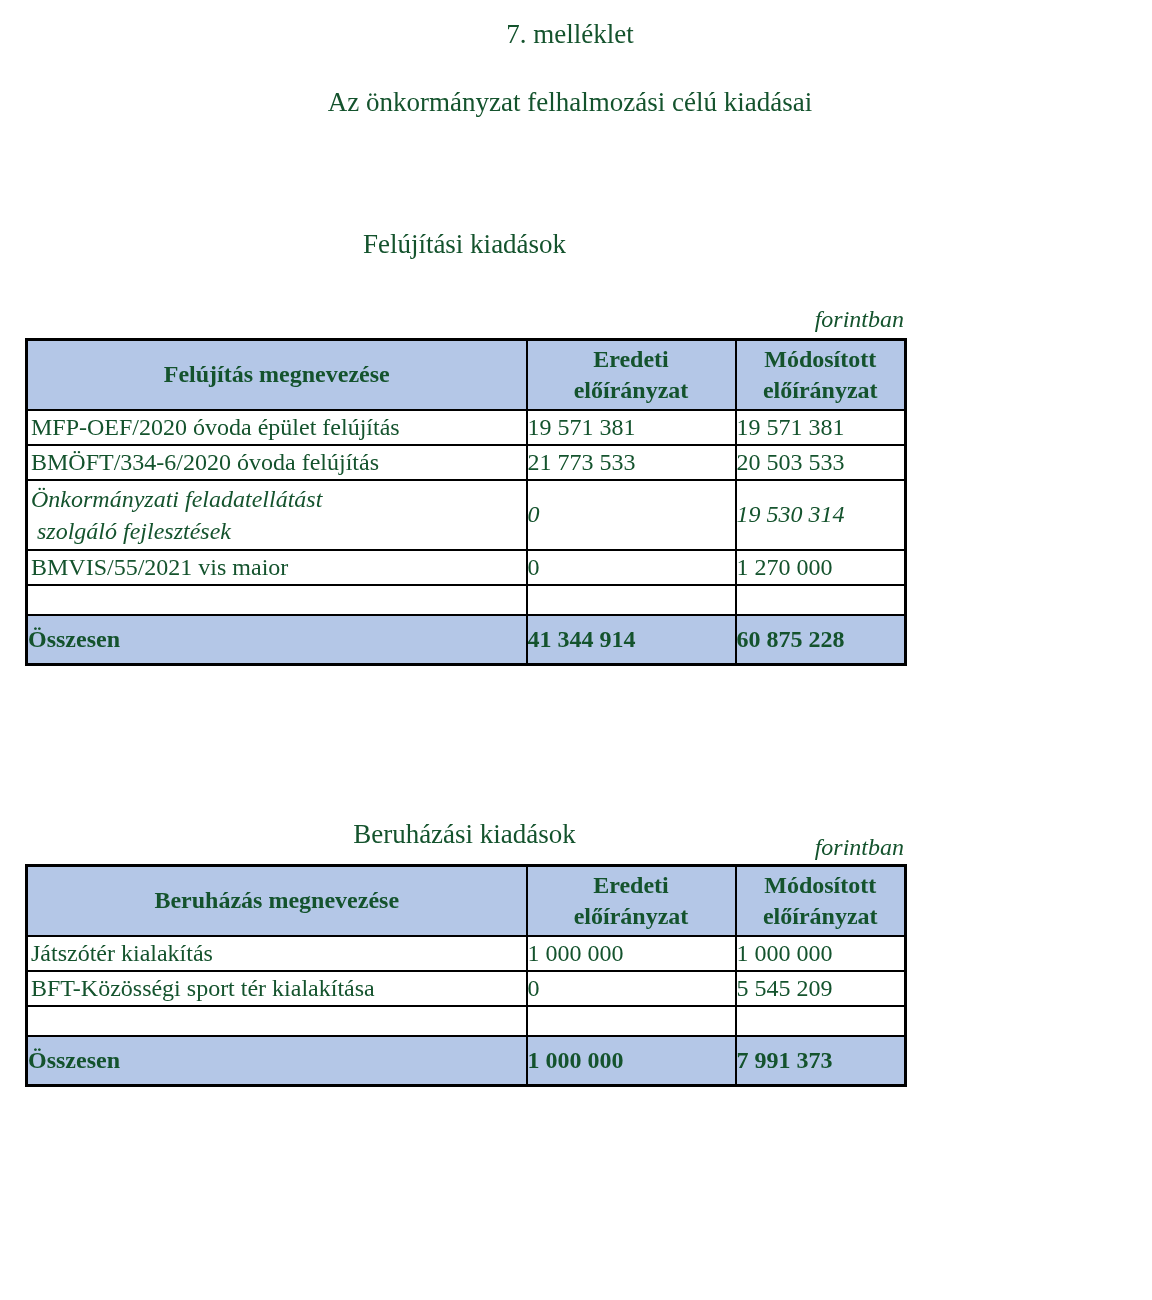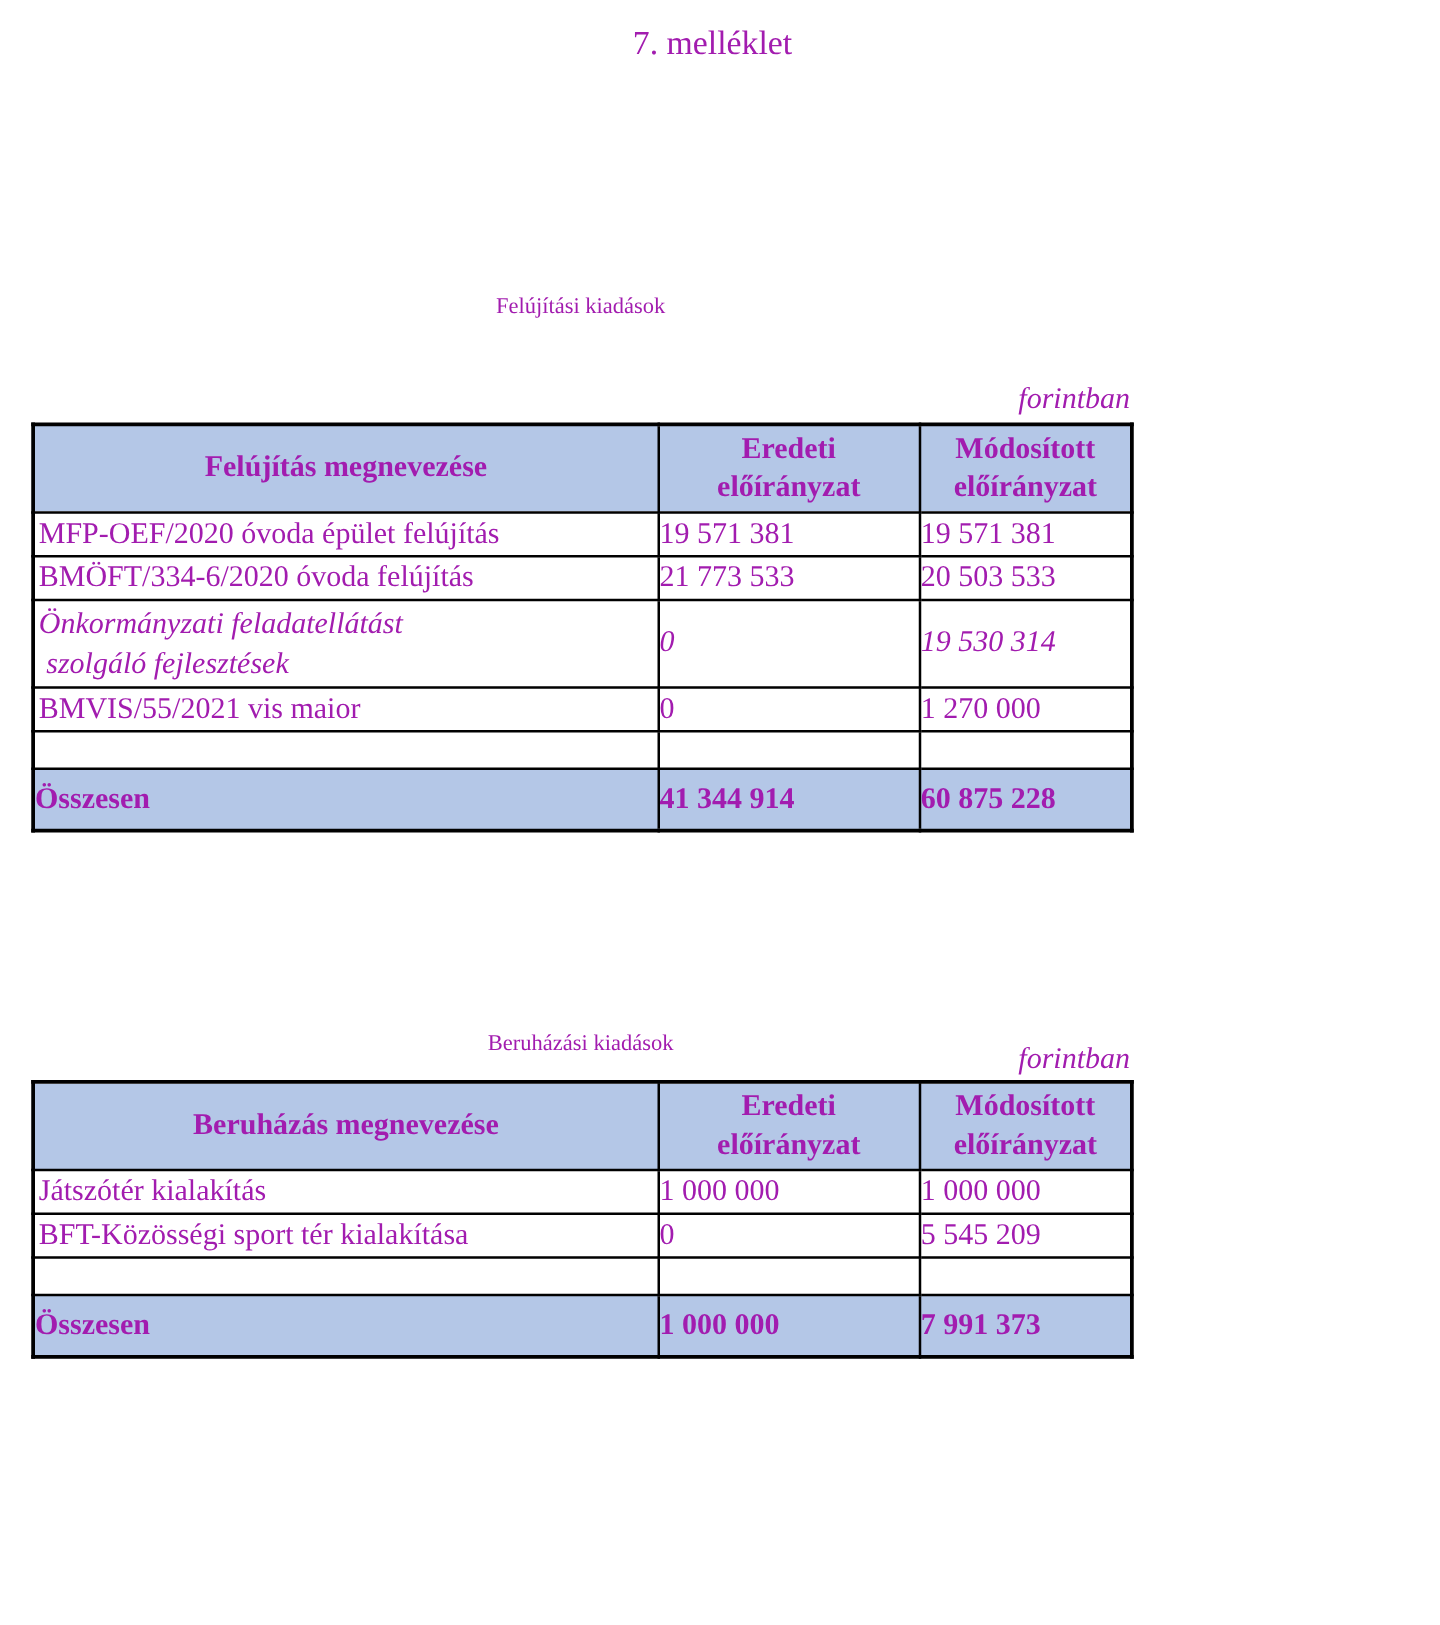--- a/index.html
+++ b/index.html
@@ -16,7 +16,7 @@
     height: 1300px;
     background: var(--page-bg);
     font-family: "Liberation Serif", "DejaVu Serif", serif;
-    color: #a21caf;
+    color: #14532d;
     overflow: hidden;
   }
   .doc-title {

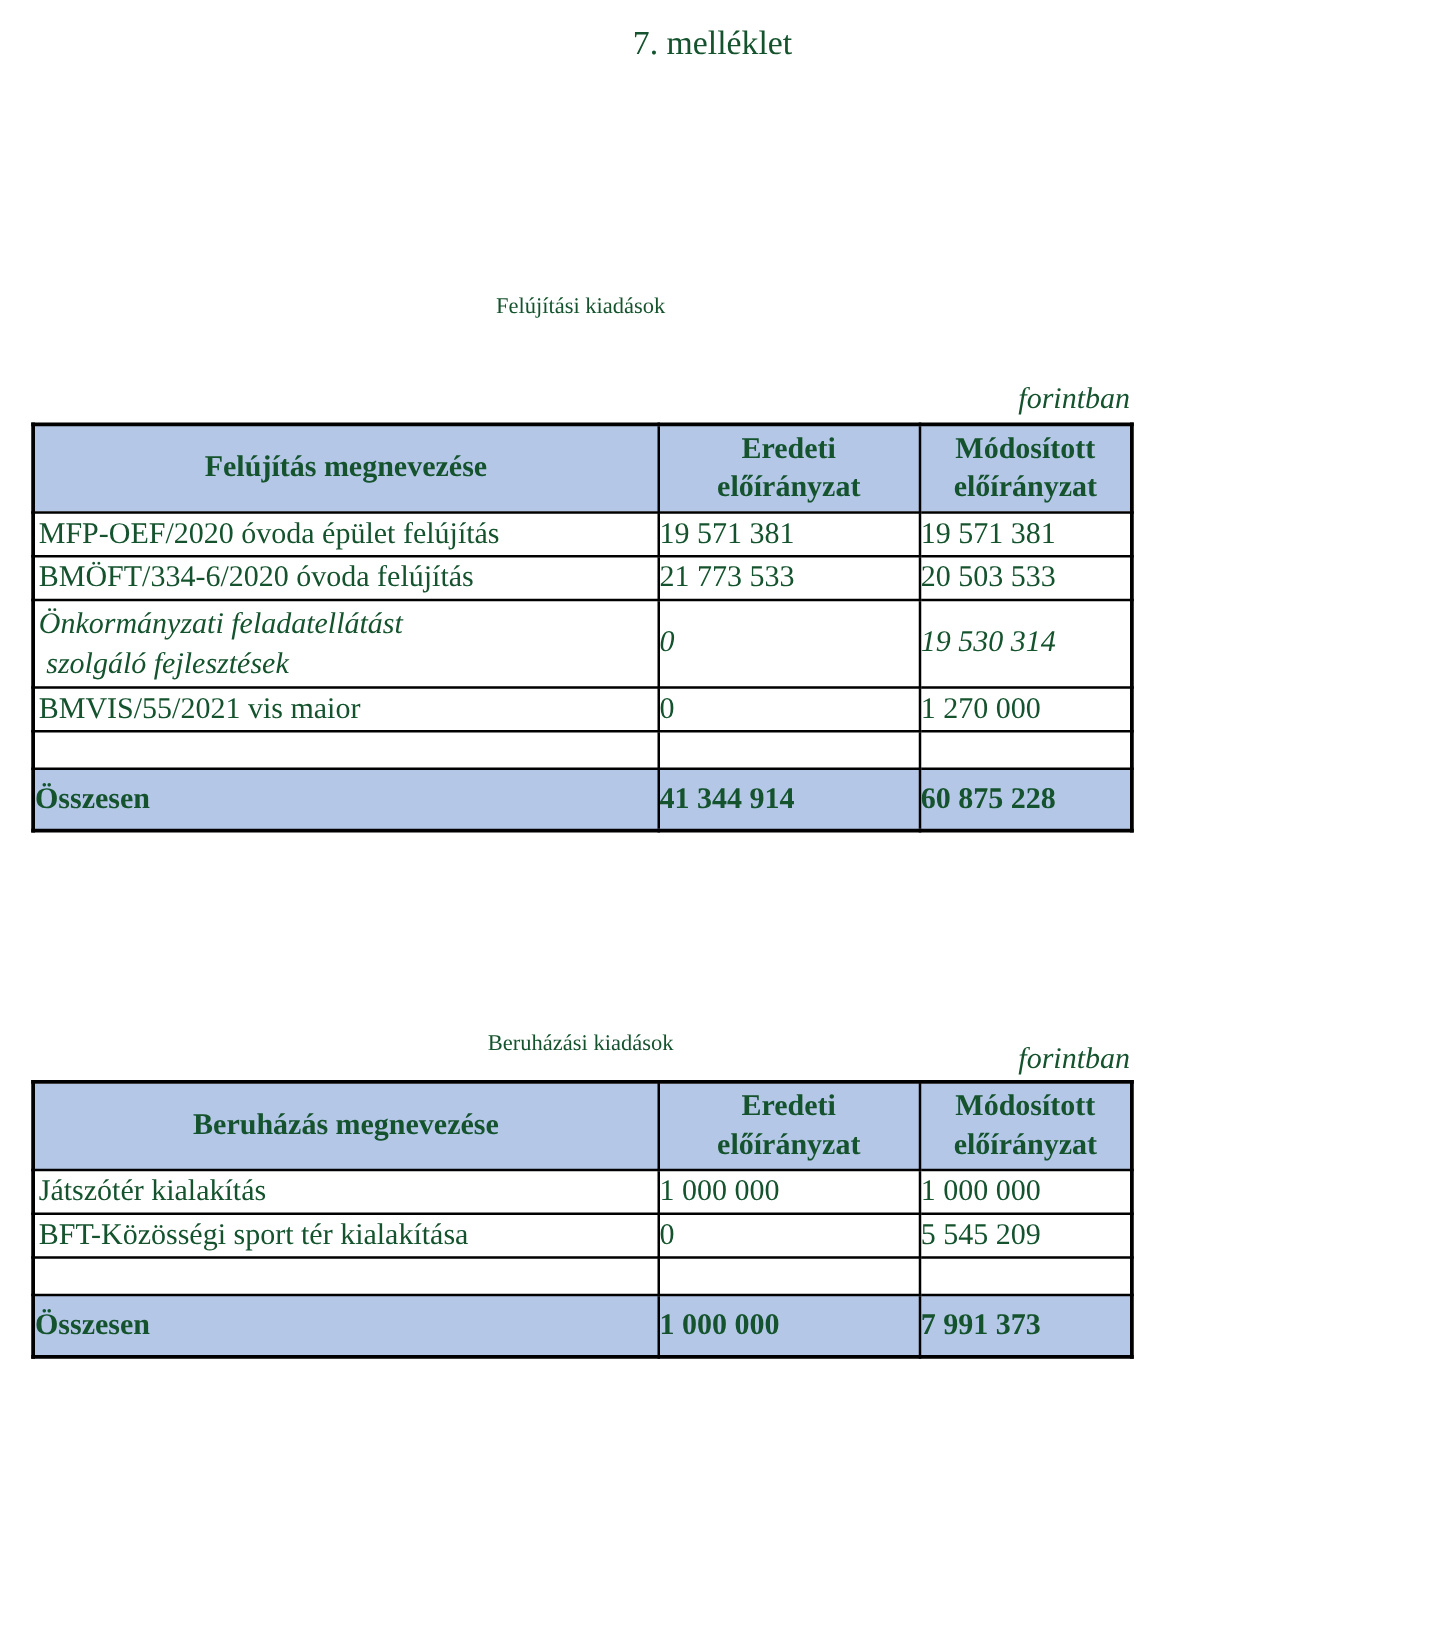--- a/index.html
+++ b/index.html
@@ -105,6 +105,7 @@
 <div class="page">
 
   <div class="doc-title">7. melléklet</div>
+  <div class="doc-subtitle">Az önkormányzat felhalmozási célú kiadásai</div>
 
   <div class="section-heading heading-1">Felújítási kiadások</div>
   <div class="unit-note note-1">forintban</div>

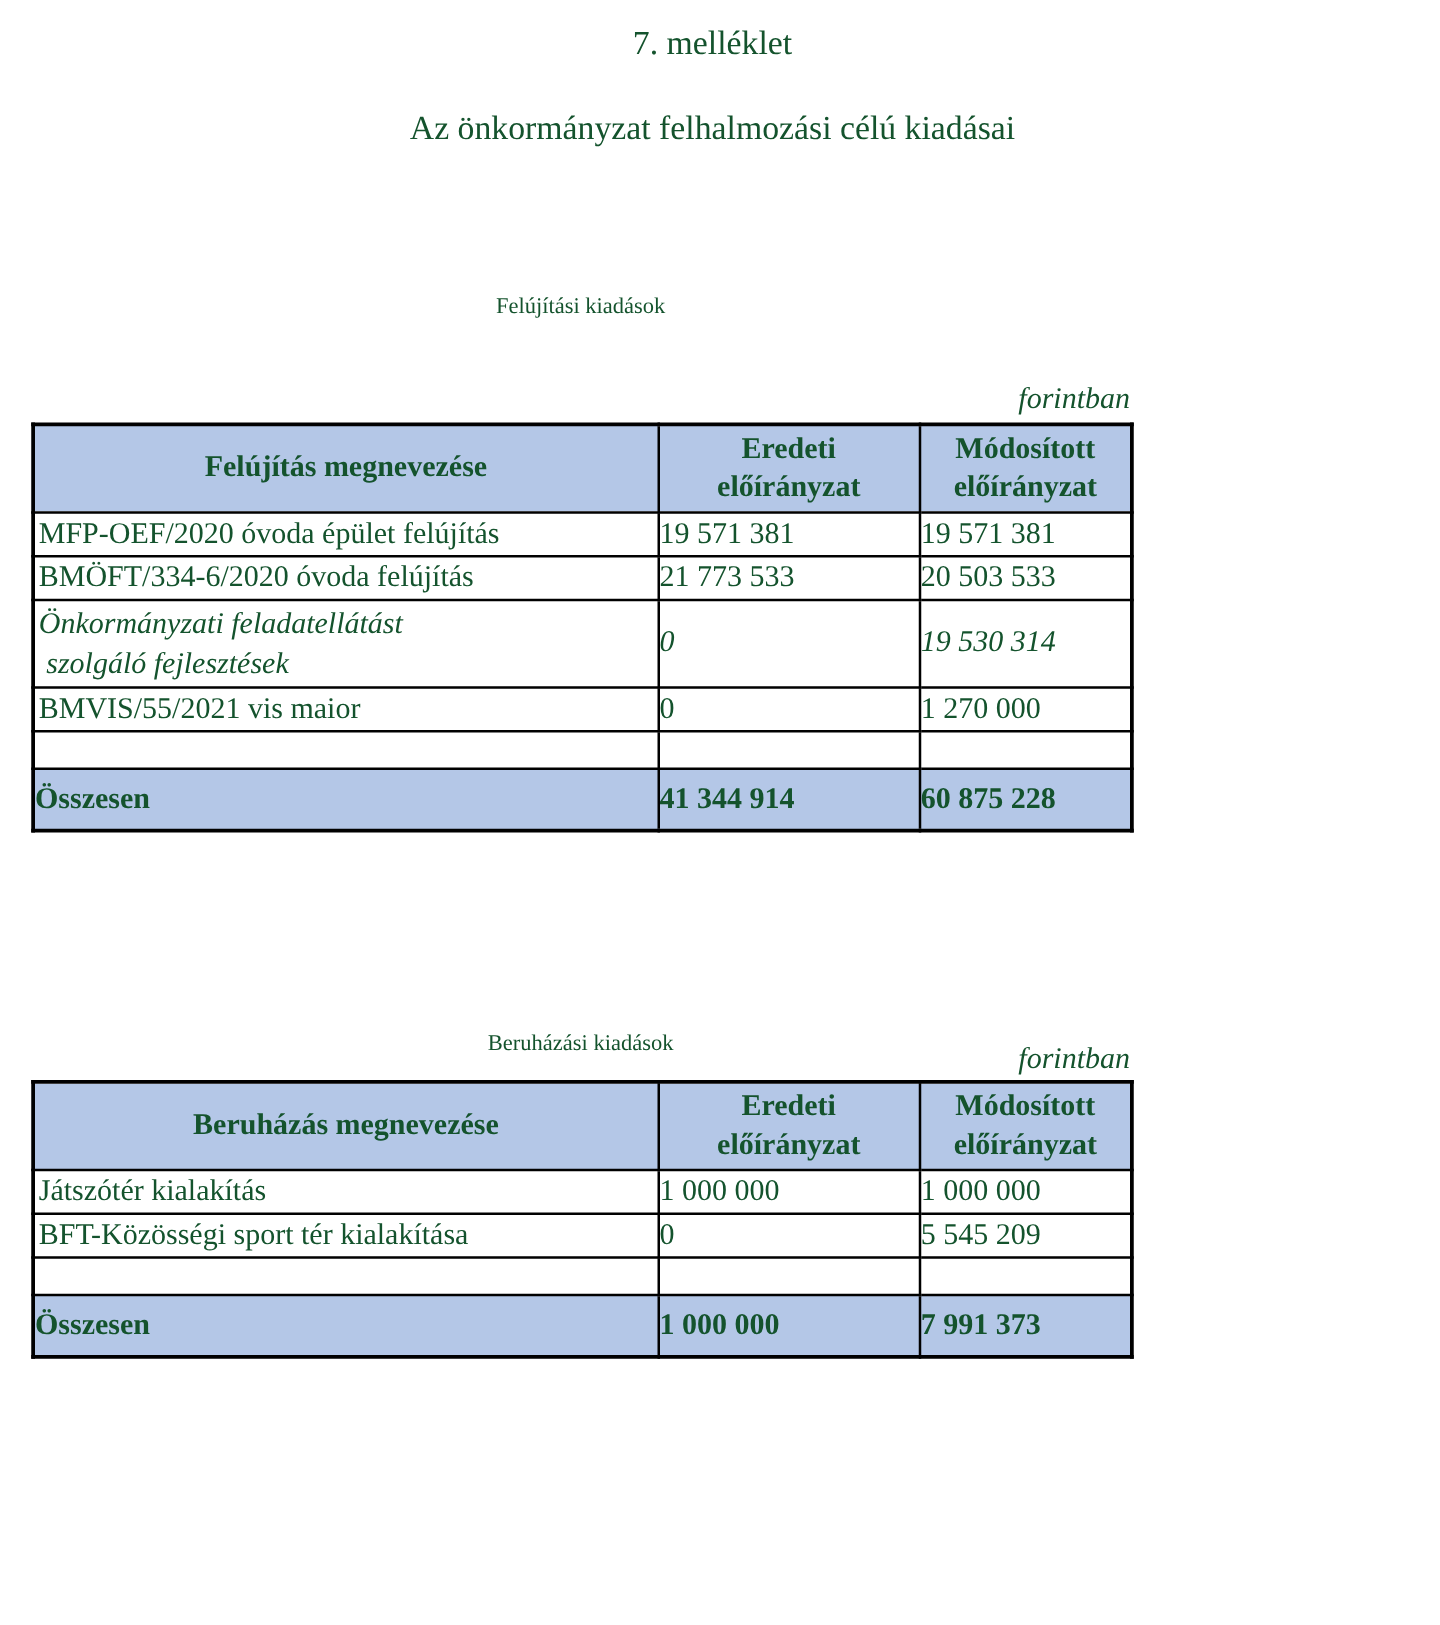--- a/index.html
+++ b/index.html
@@ -40,7 +40,7 @@
     left: 25px;
     width: 879px;
     text-align: center;
-    font-size: 18px;
+    font-size: 27px;
     line-height: 32px;
   }
   .heading-1 { top: 228px; }

